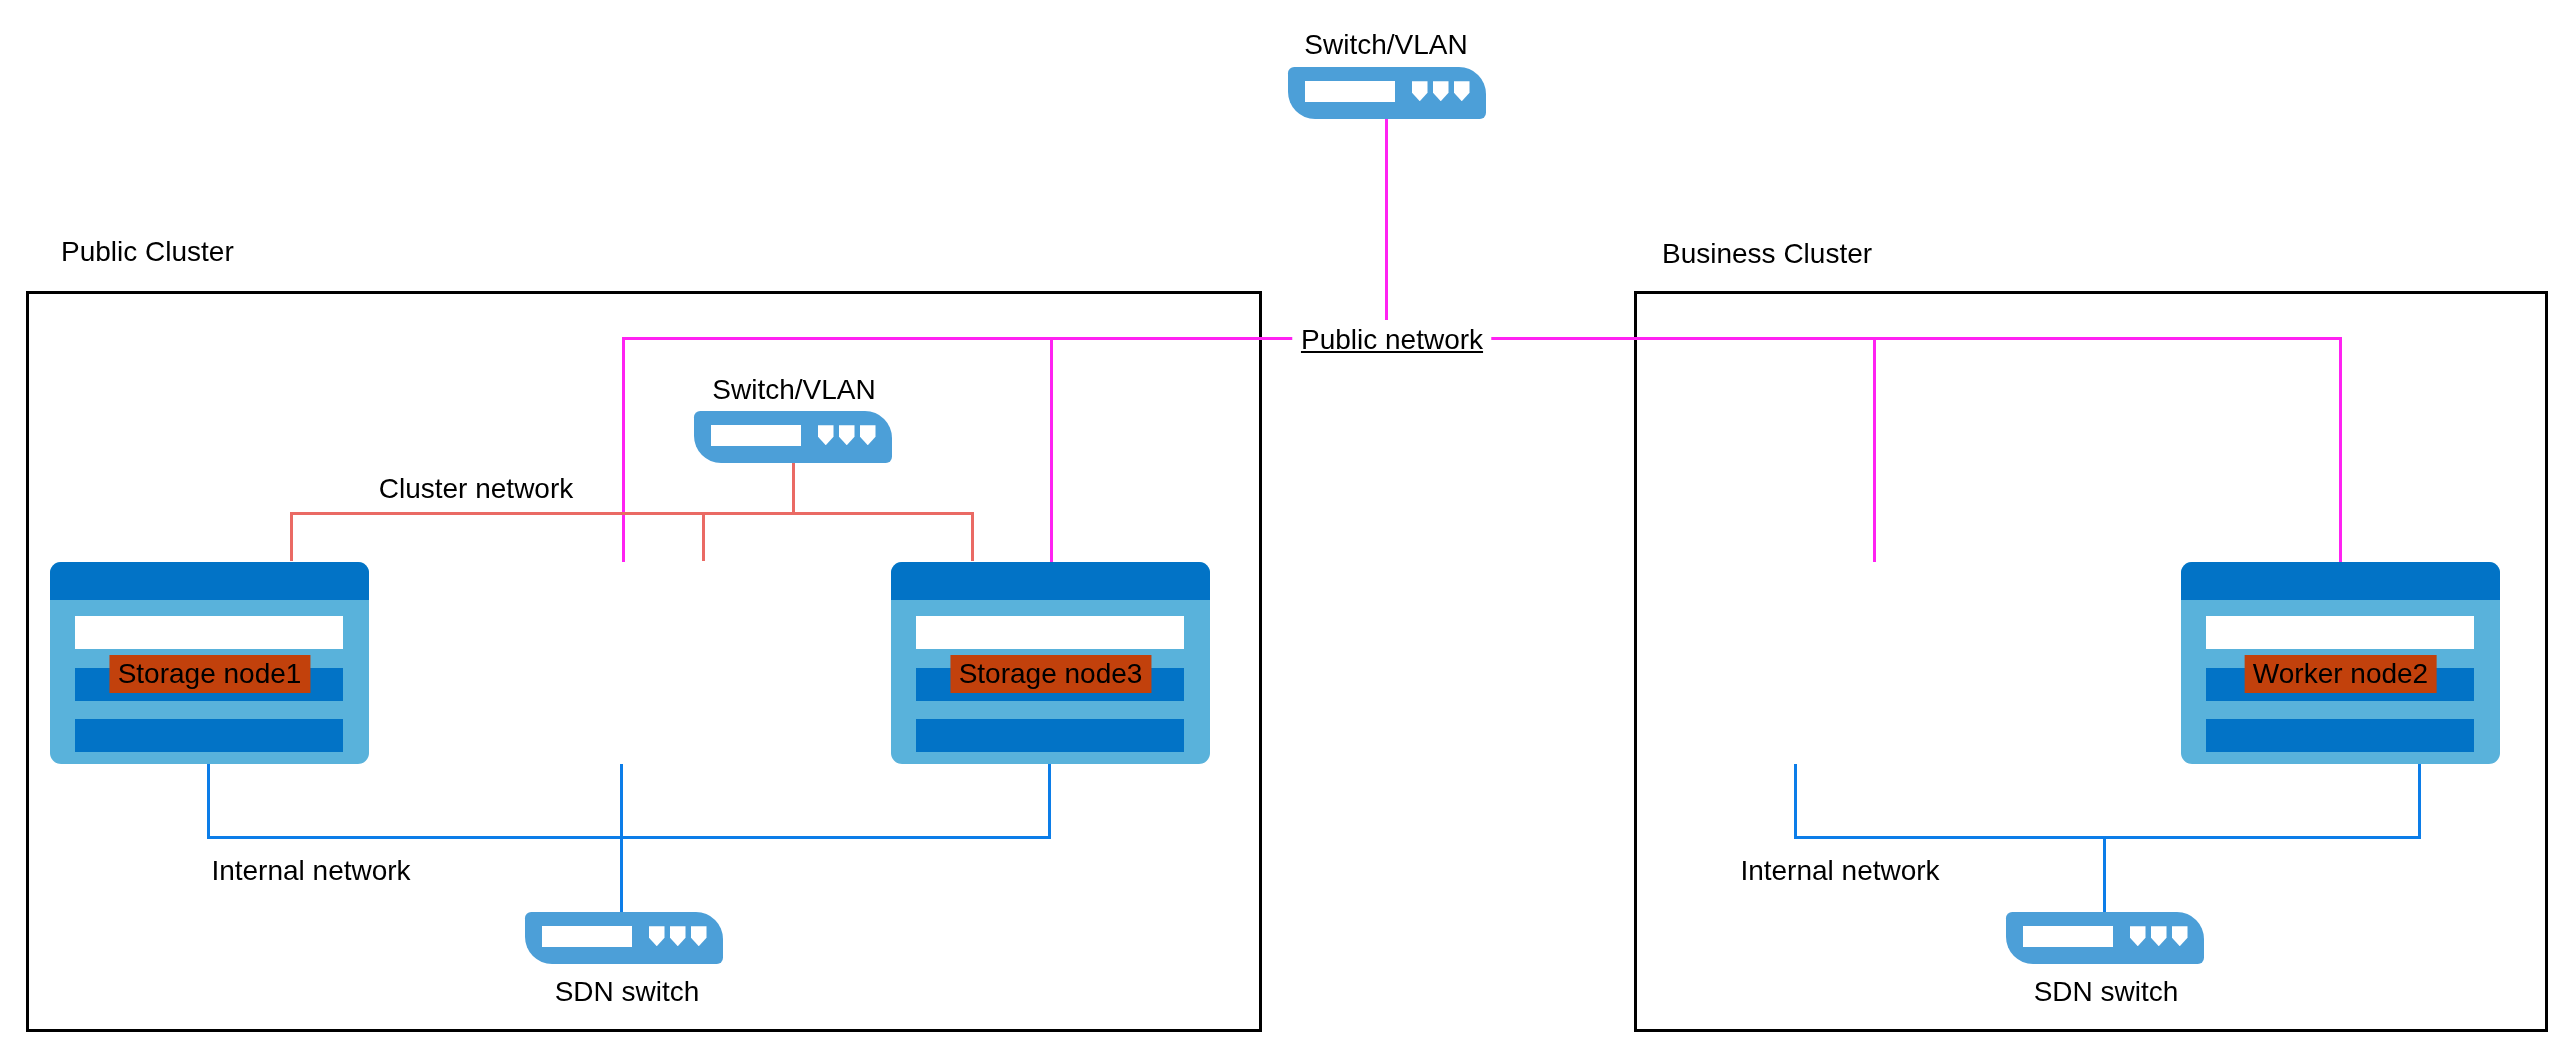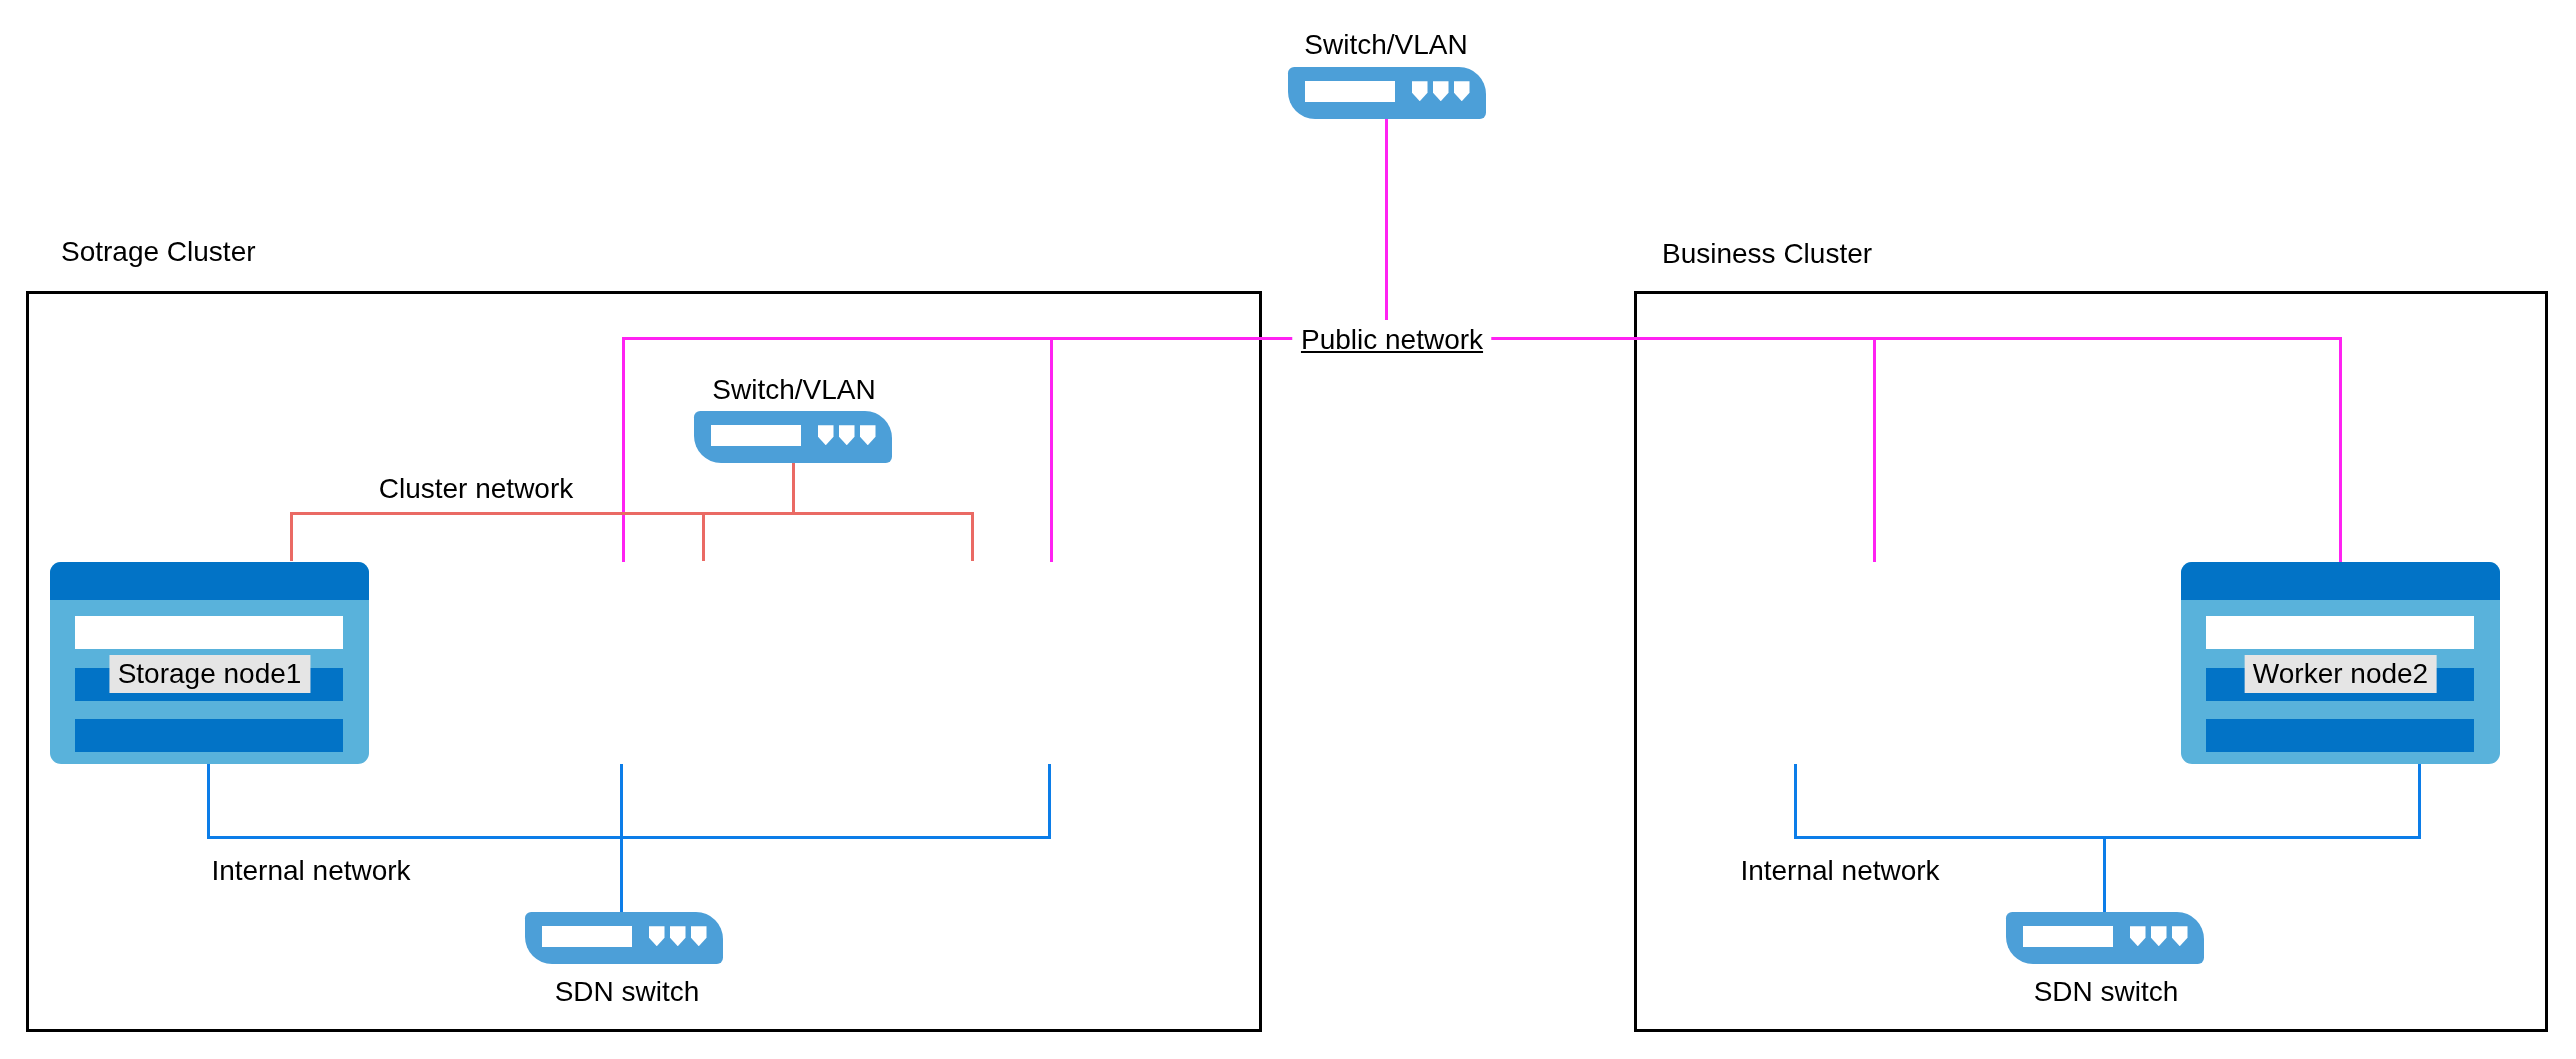--- a/index.html
+++ b/index.html
@@ -87,7 +87,7 @@
   <div class="clusterbox" style="left:26px; top:291px; width:1236px; height:741px;"></div>
   <div class="clusterbox" style="left:1634px; top:291px; width:914px; height:741px;"></div>
 
-  <div class="lbl" style="left:61px; top:236px;">Sotrage Cluster</div>
+  <div class="lbl" style="left:61px; top:236px;">Public Cluster</div>
   <div class="lbl" style="left:1662px; top:238px;">Business Cluster</div>
 
   <div class="seg public" style="left:1385px; top:119px; width:2.5px; height:220px;"></div>

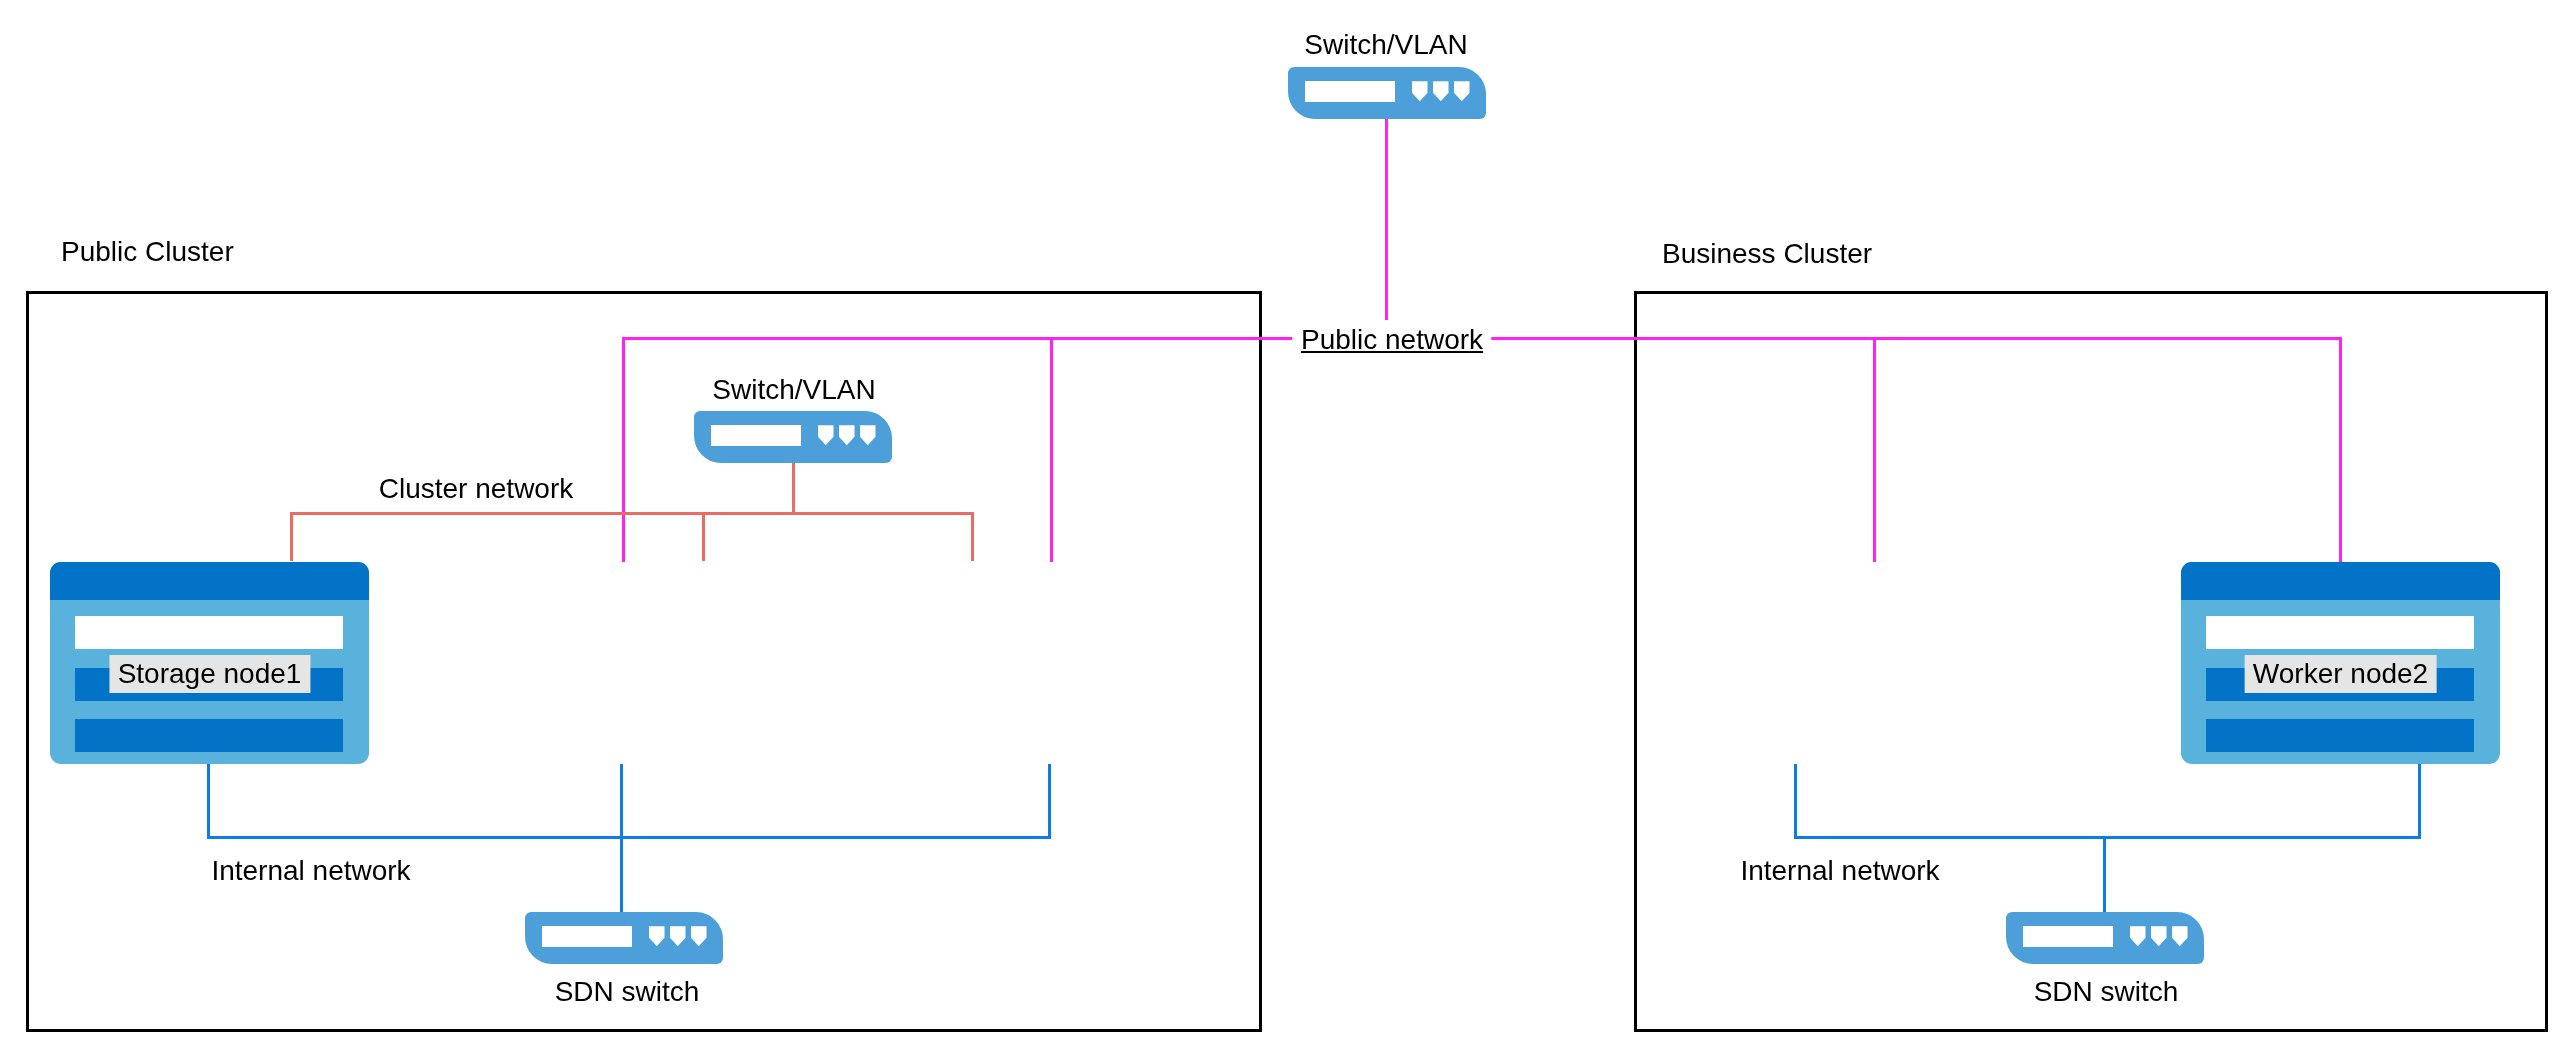--- a/index.html
+++ b/index.html
@@ -54,7 +54,7 @@
   .node .nodelabel {
     position:absolute; top:93px; left:50%;
     transform:translateX(-50%);
-    background:#e5e5e5;
+    background:#c2410c;
     padding:3.1px 8.7px;
     font-size:28px; line-height:32px;
     white-space:nowrap;

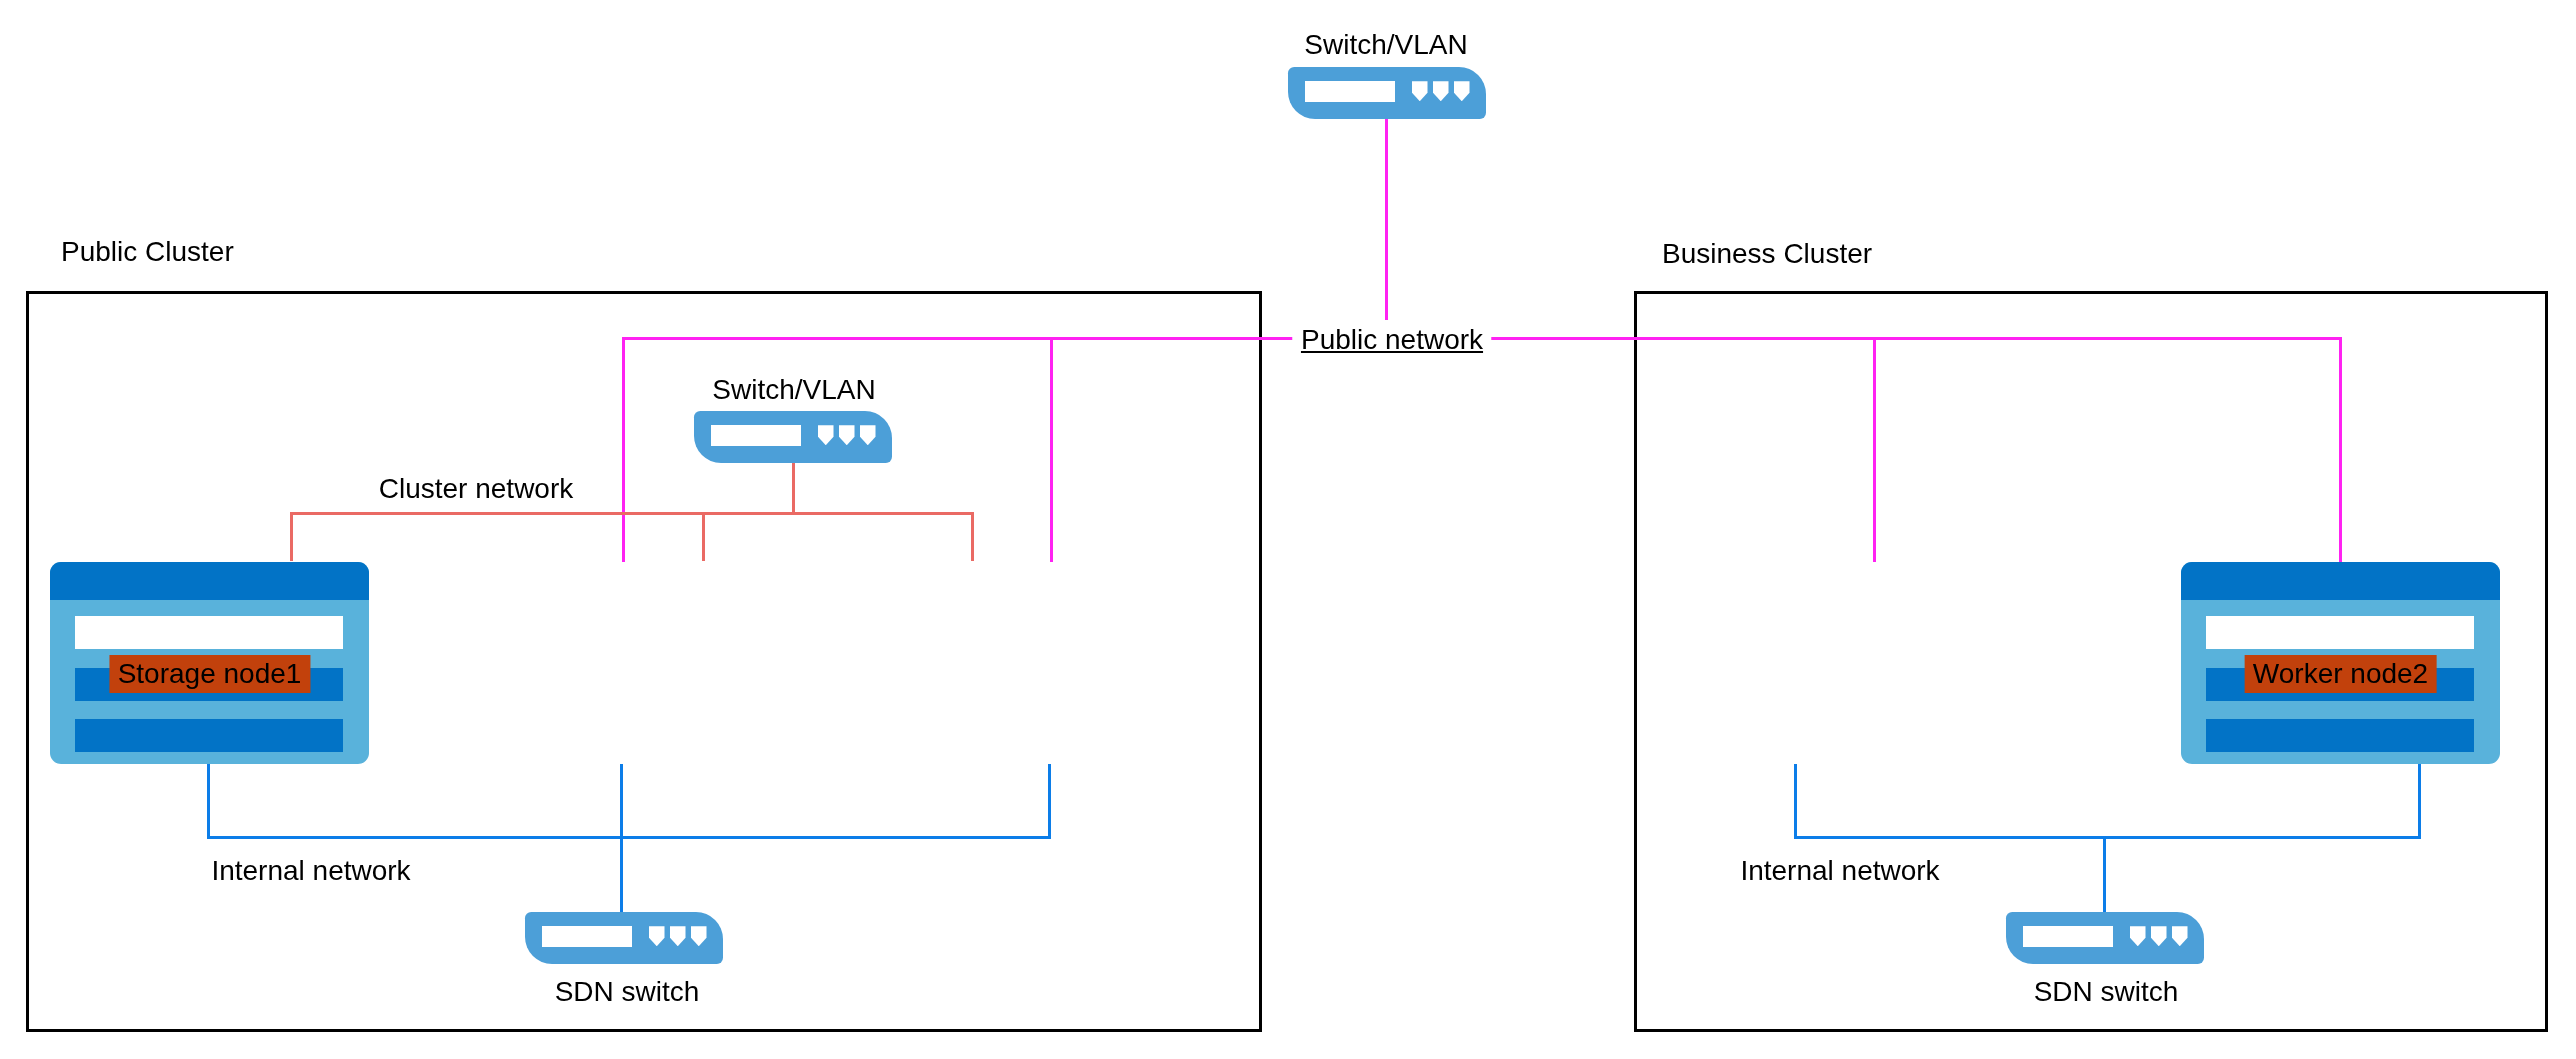--- a/index.html
+++ b/index.html
@@ -140,6 +140,13 @@
     <div class="slot d3"></div>
     <div class="nodelabel">Storage node1</div>
   </div>
+  <div class="node" style="left:891px; top:562px;">
+    <div class="header"></div>
+    <div class="slot white"></div>
+    <div class="slot d2"></div>
+    <div class="slot d3"></div>
+    <div class="nodelabel">Storage node3</div>
+  </div>
 
   <div class="node" style="left:2181px; top:562px;">
     <div class="header"></div>

